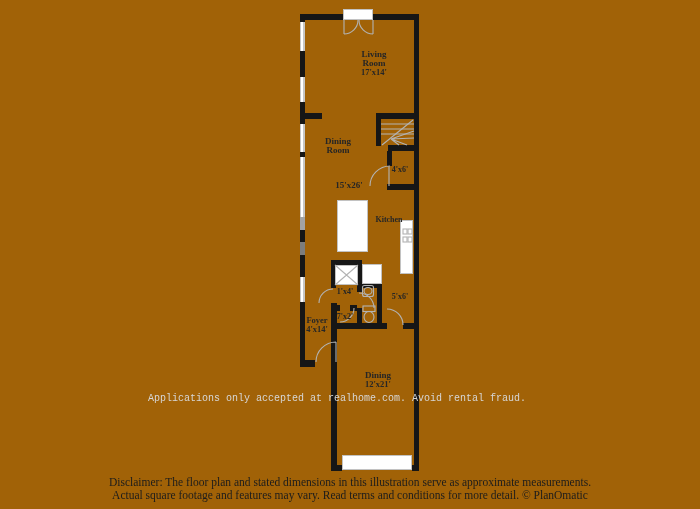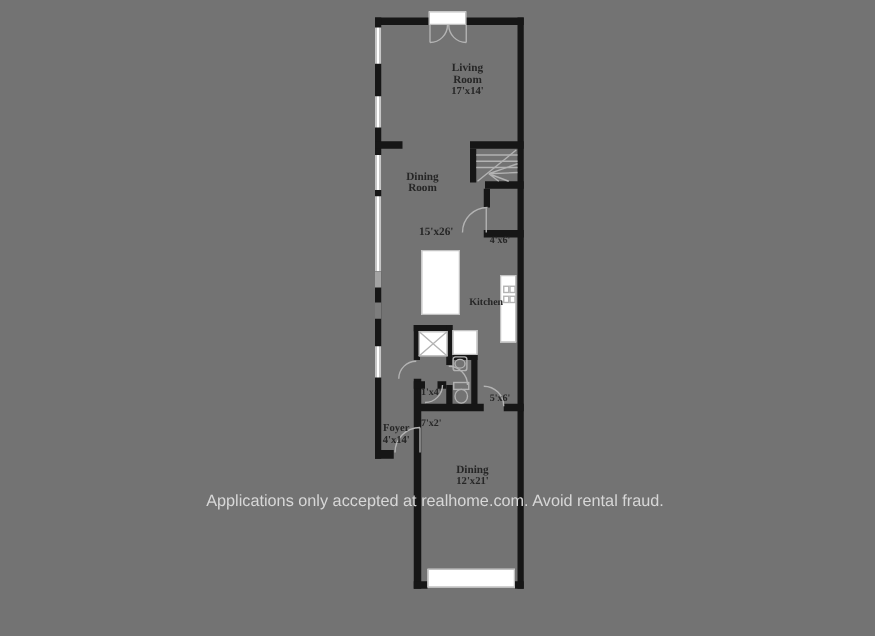--- a/index.html
+++ b/index.html
@@ -3,7 +3,7 @@
 <meta charset="utf-8">
 <style>
   html,body{margin:0;padding:0;background:#fff;}
-  #stage{position:relative;width:700px;height:509px;background:#737373;overflow:hidden;
+  #stage{position:relative;width:700px;height:509px;background:#a16207;overflow:hidden;
          font-family:"Liberation Serif",serif;}
   .w{position:absolute;background:#161616;}
   .win{position:absolute;width:5px;

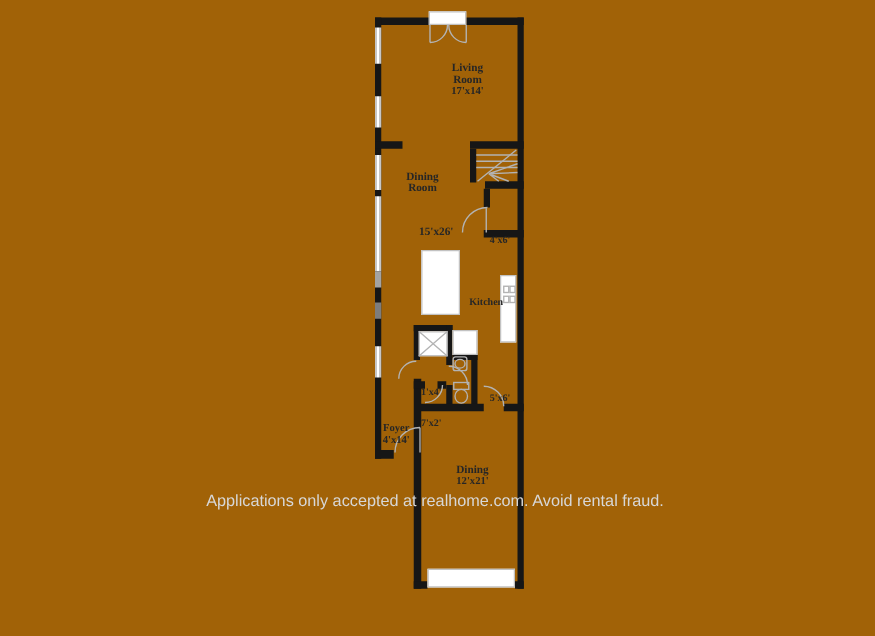--- a/index.html
+++ b/index.html
@@ -13,7 +13,7 @@
   .lbl{position:absolute;color:#262626;font-weight:bold;text-align:center;
        line-height:1.02;letter-spacing:0px;}
   .f9{font-size:9px;}
-  .f8{font-size:8px;margin-top:22px;}
+  .f8{font-size:8px;}
   .dims{display:block;font-size:8.5px;text-align:center;}
   #watermark{position:absolute;left:148px;top:393px;width:400px;text-align:center;
              font-family:Liberation Sans, sans-serif;font-size:13px;color:#d7d7d7;}

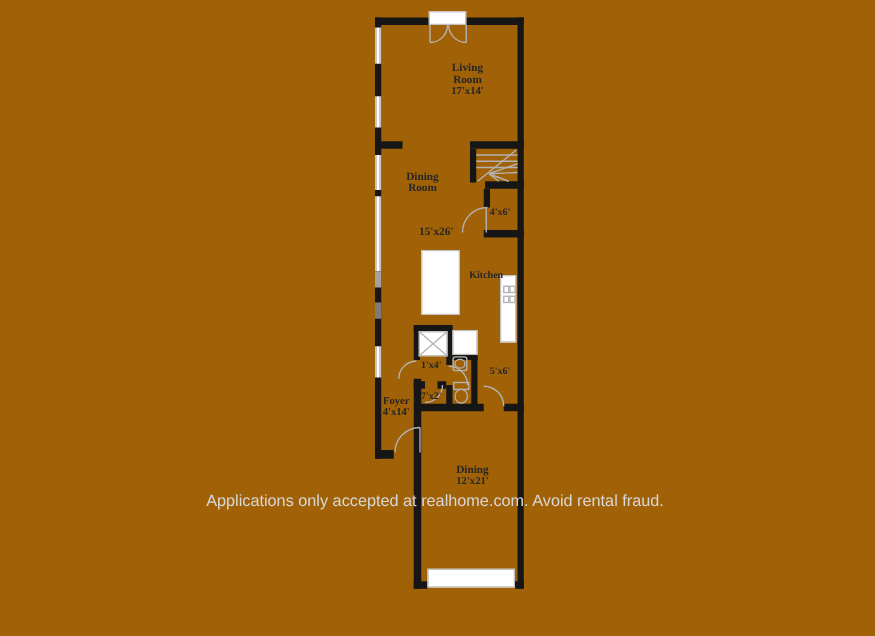--- a/index.html
+++ b/index.html
@@ -15,8 +15,8 @@
   .f9{font-size:9px;}
   .f8{font-size:8px;}
   .dims{display:block;font-size:8.5px;text-align:center;}
-  #watermark{position:absolute;left:148px;top:393px;width:400px;text-align:center;
-             font-family:Liberation Sans, sans-serif;font-size:13px;color:#d7d7d7;}
+  #watermark{position:absolute;left:148px;top:393px;width:400px;text-align:left;
+             font-family:Liberation Mono, monospace;font-size:10px;color:#d7d7d7;}
   #disclaimer{position:absolute;left:0;top:476px;width:700px;text-align:center;
               font-size:11.5px;line-height:13px;color:#1c1c1c;}
   svg{position:absolute;left:0;top:0;}

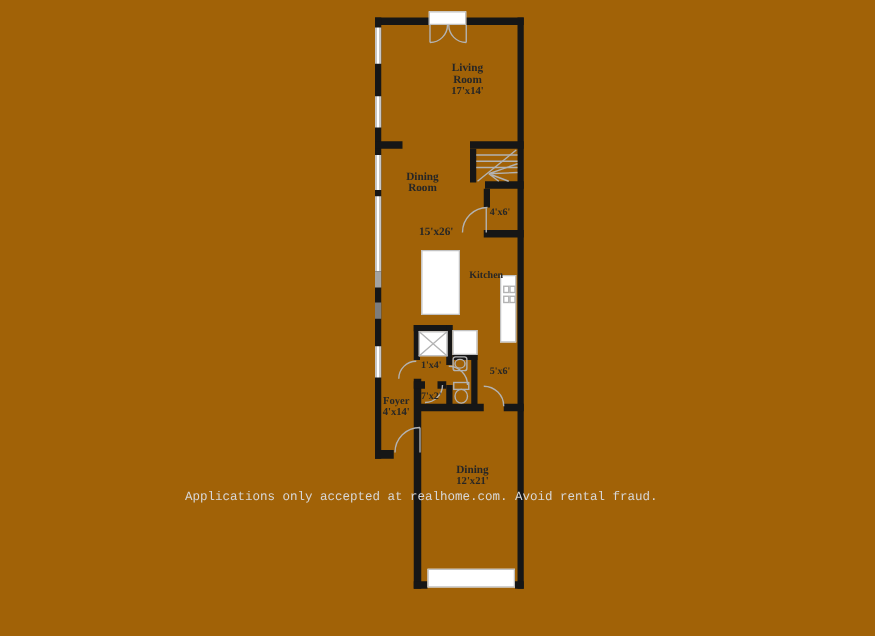--- a/index.html
+++ b/index.html
@@ -170,6 +170,10 @@
 
   <div id="watermark">Applications only accepted at realhome.com. Avoid rental fraud.</div>
 
+  <div id="disclaimer">
+    <span style="display:block">Disclaimer: The floor plan and stated dimensions in this illustration serve as approximate measurements.</span>
+    <span style="display:block">Actual square footage and features may vary. Read terms and conditions for more detail. © PlanOmatic</span>
+  </div>
 
 </div>
 

